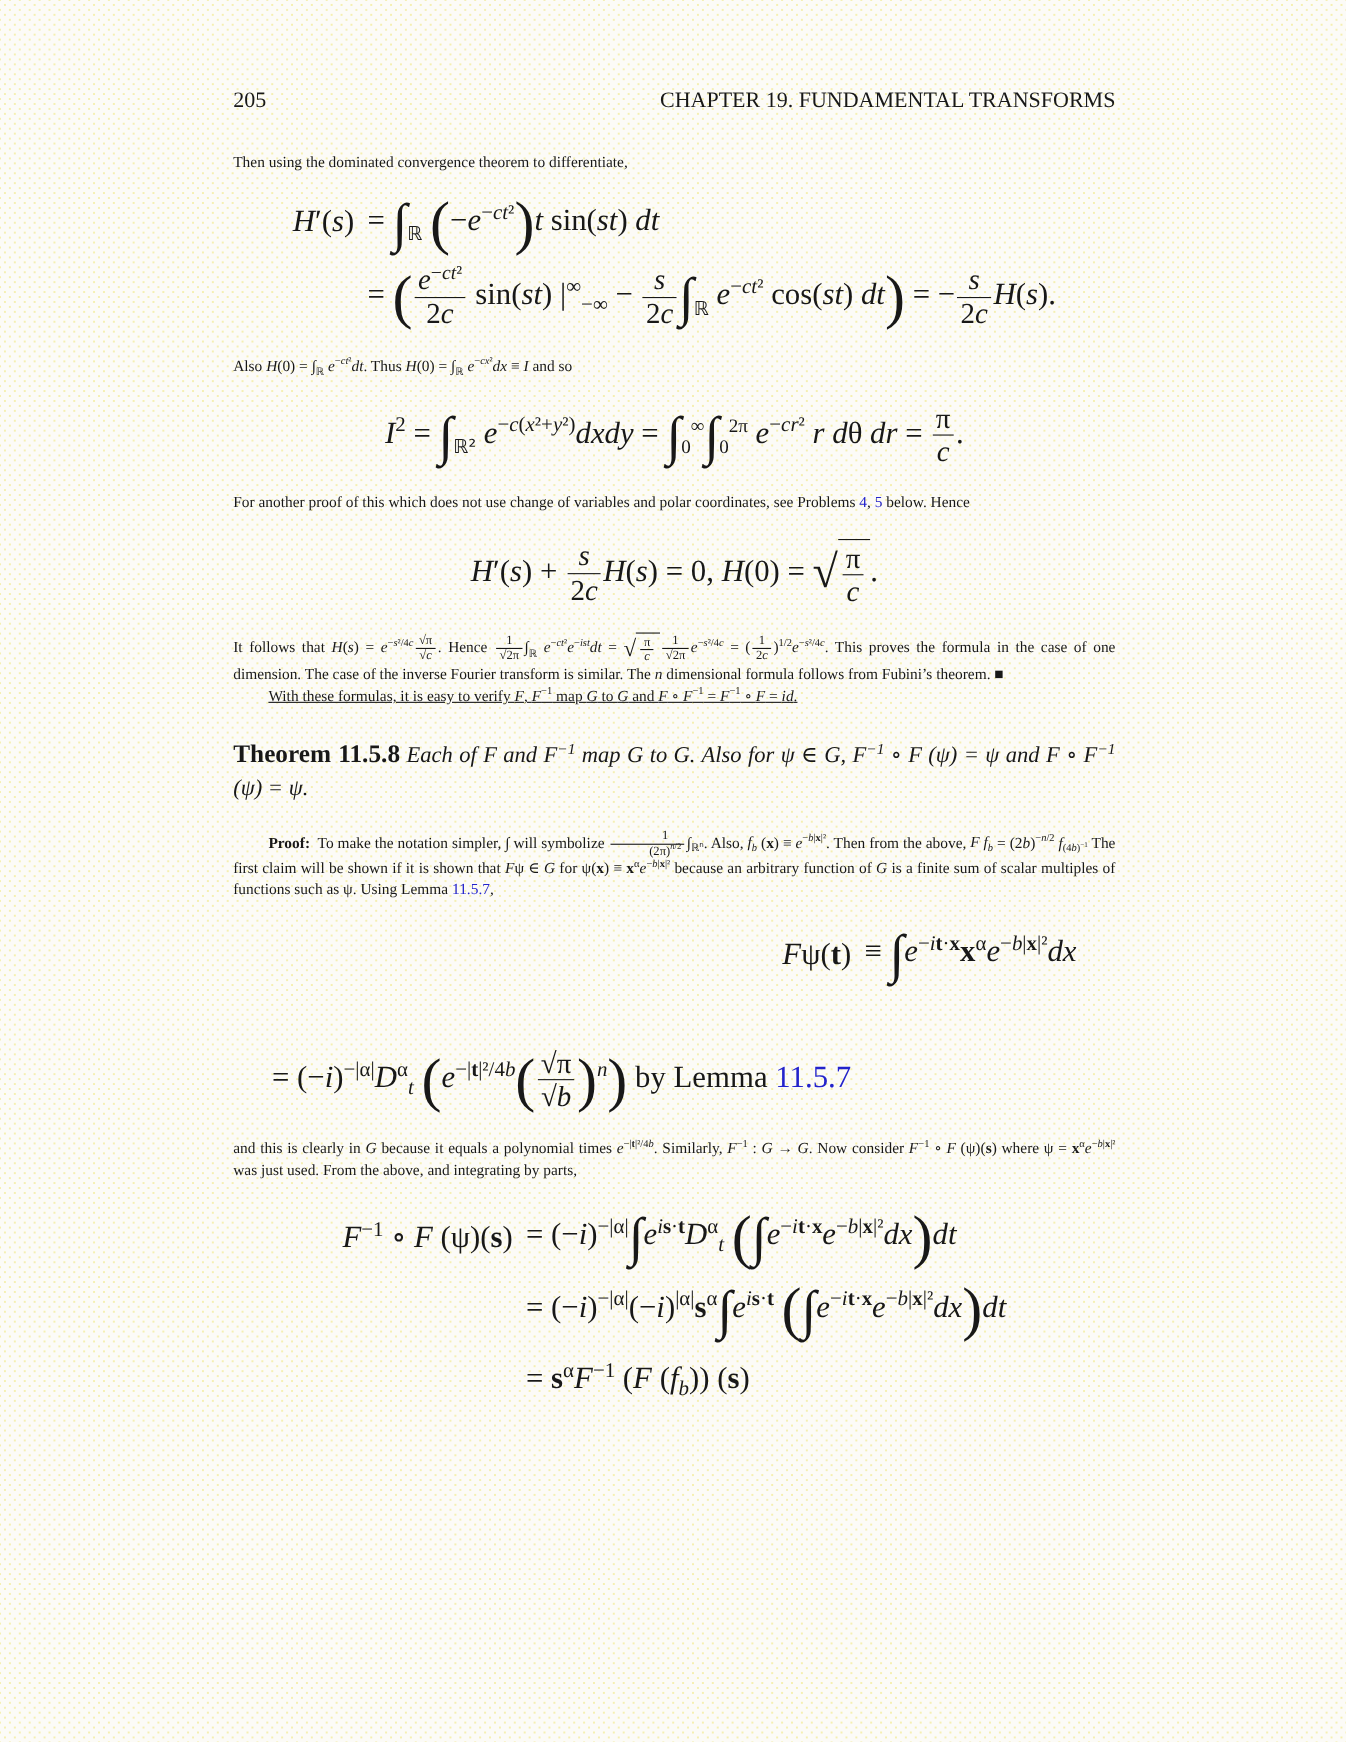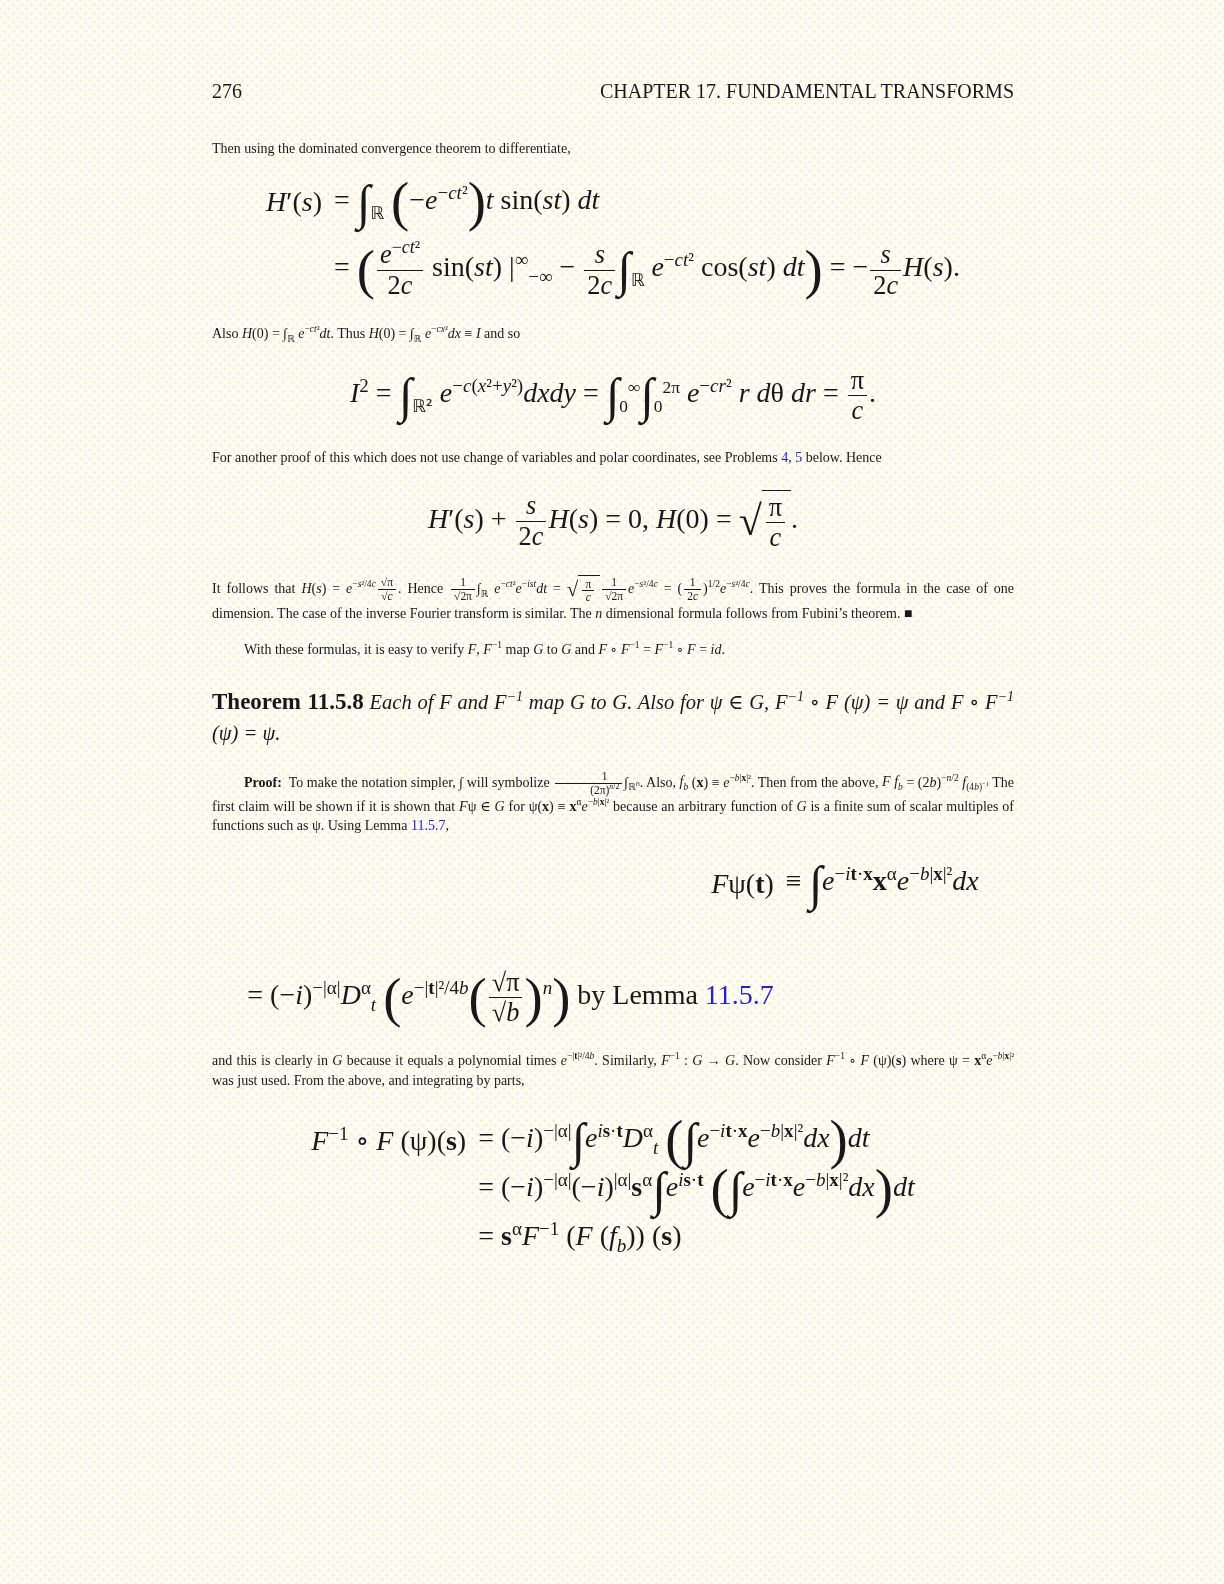--- a/index.html
+++ b/index.html
@@ -53,7 +53,7 @@
 <div class="page">
 
   <div class="hdr">
-    <span>276</span>
+    <span>205</span>
     <span>CHAPTER 17.  FUNDAMENTAL TRANSFORMS</span>
   </div>
 

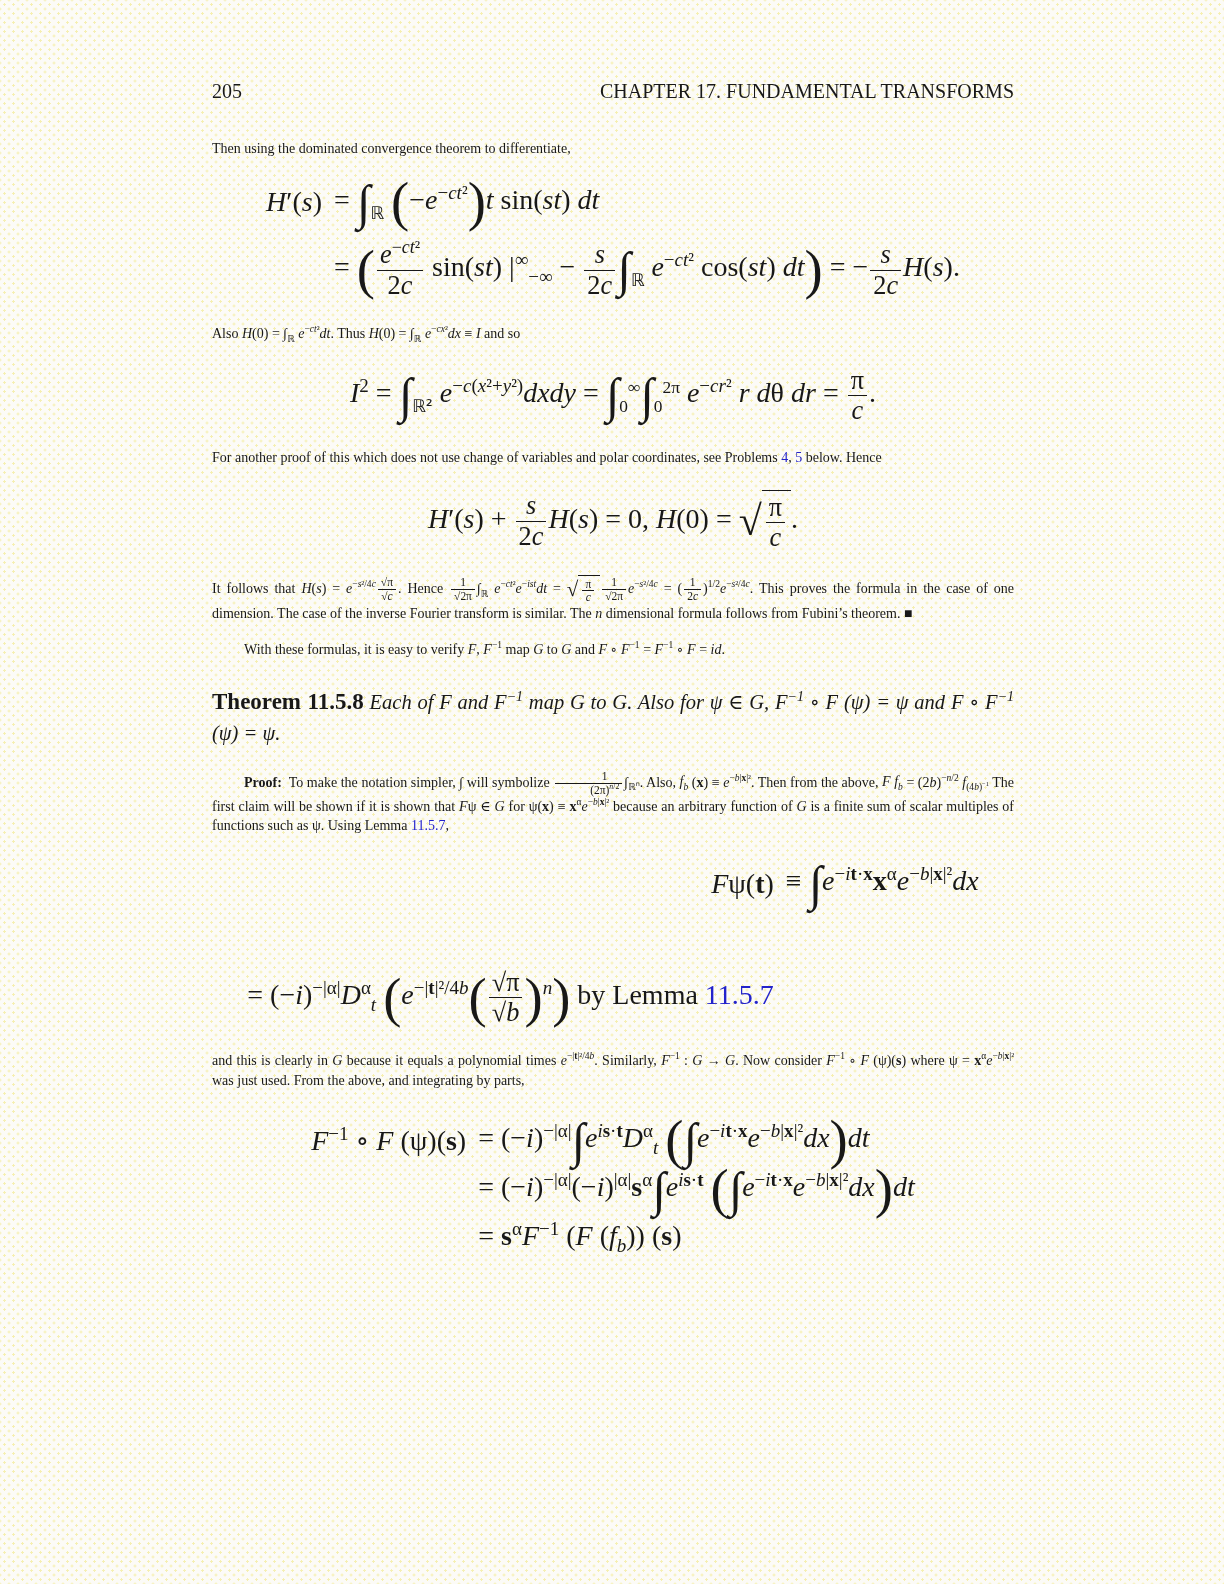--- a/index.html
+++ b/index.html
@@ -54,7 +54,7 @@
 
   <div class="hdr">
     <span>205</span>
-    <span>CHAPTER 17.  FUNDAMENTAL TRANSFORMS</span>
+    <span>CHAPTER 19.  FUNDAMENTAL TRANSFORMS</span>
   </div>
 
   <p class="body-p mt-intro">Then using the dominated convergence theorem to differentiate,</p>

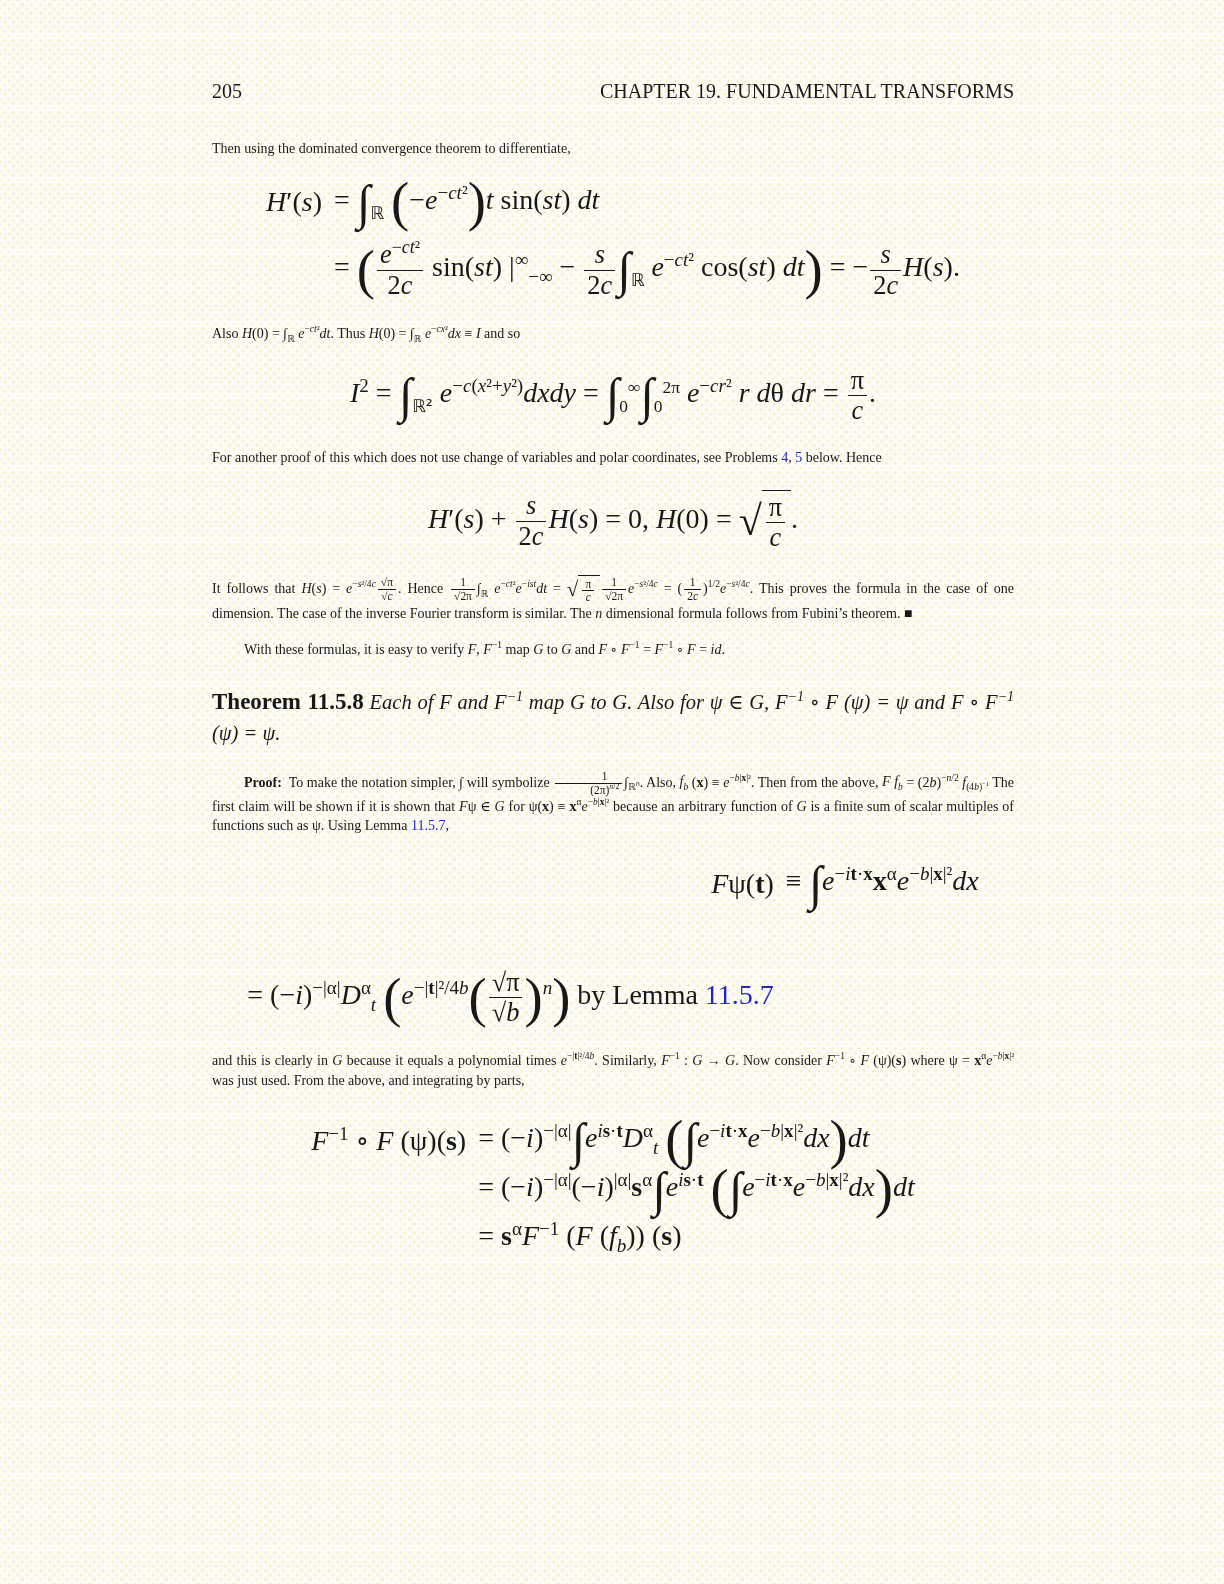--- a/index.html
+++ b/index.html
@@ -76,7 +76,7 @@
 
   <p class="body-p mt-md">It follows that <i>H</i>(<i>s</i>) = <i>e</i><sup>−<i>s</i>²/4<i>c</i></sup><span class="fr sm"><span class="nu">√π</span><span class="de">√<i>c</i></span></span>. Hence <span class="fr sm"><span class="nu">1</span><span class="de">√2π</span></span>∫<sub class="bb">ℝ</sub> <i>e</i><sup>−<i>ct</i>²</sup><i>e</i><sup>−<i>ist</i></sup><i>dt</i> = <span class="sqrt"><span class="radsign">√</span><span class="rad"><span class="fr sm"><span class="nu">π</span><span class="de"><i>c</i></span></span></span></span><span class="fr sm"><span class="nu">1</span><span class="de">√2π</span></span><i>e</i><sup>−<i>s</i>²/4<i>c</i></sup> = <span class="nowrap">(<span class="fr sm"><span class="nu">1</span><span class="de">2<i>c</i></span></span>)<sup>1/2</sup></span><i>e</i><sup>−<i>s</i>²/4<i>c</i></sup>. This proves the formula in the case of one dimension.  The case of the inverse Fourier transform is similar.  The <i>n</i> dimensional formula follows from Fubini’s theorem. ■</p>
 
-  <p class="body-p indent" style="margin-top:16px;">With these formulas, it is easy to verify <i>F</i>, <i>F</i><sup>−1</sup> map <span class="scr">G</span> to <span class="scr">G</span> and <i>F</i> ∘ <i>F</i><sup>−1</sup> = <i>F</i><sup>−1</sup> ∘ <i>F</i> = <i>id</i>.</p>
+  <p class="body-p indent" style="margin-top:0;text-decoration:underline;">With these formulas, it is easy to verify <i>F</i>, <i>F</i><sup>−1</sup> map <span class="scr">G</span> to <span class="scr">G</span> and <i>F</i> ∘ <i>F</i><sup>−1</sup> = <i>F</i><sup>−1</sup> ∘ <i>F</i> = <i>id</i>.</p>
 
   <p class="thm">
     <span class="thm-head"></span>

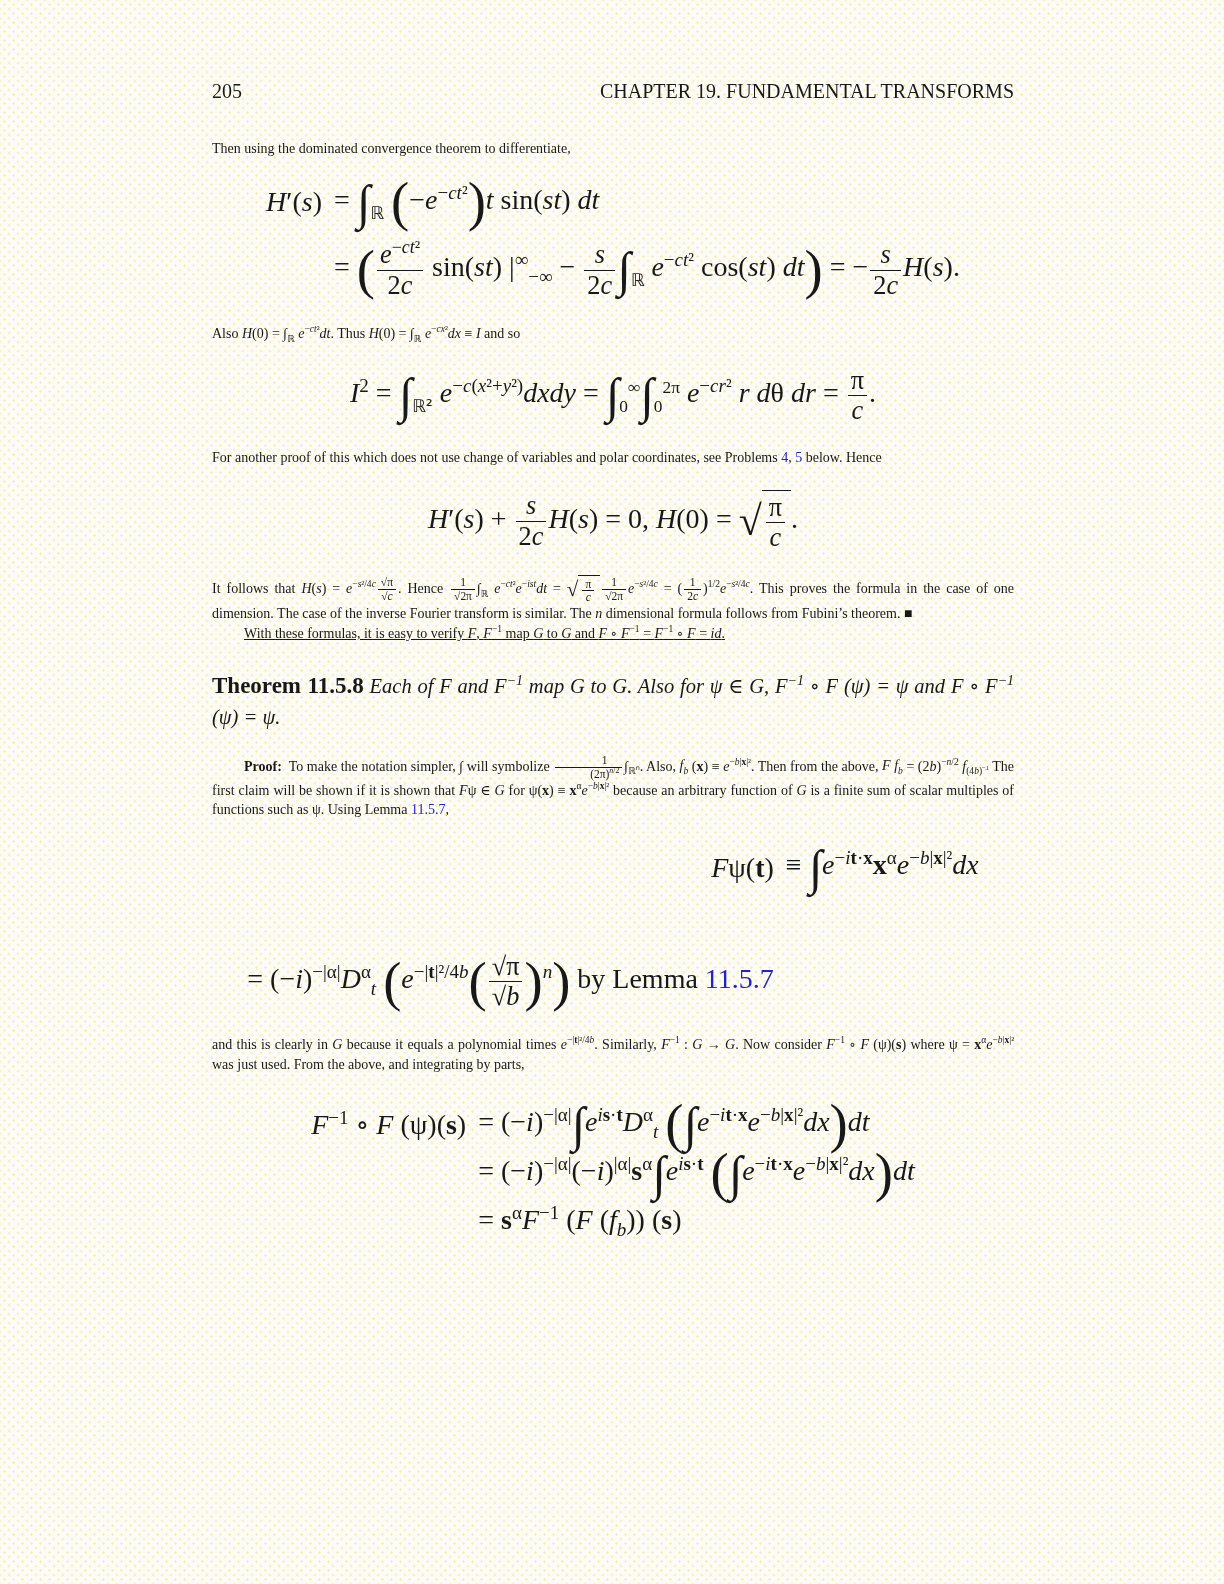--- a/index.html
+++ b/index.html
@@ -96,7 +96,7 @@
 
   <p class="body-p mt-md">and this is clearly in <span class="scr">G</span> because it equals a polynomial times <i>e</i><sup>−|<b>t</b>|²/4<i>b</i></sup>. Similarly, <i>F</i><sup>−1</sup> : <span class="scr">G</span> → <span class="scr">G</span>. Now consider <i>F</i><sup>−1</sup> ∘ <i>F</i> (ψ)(<b>s</b>) where ψ = <b>x</b><sup>α</sup><i>e</i><sup>−<i>b</i>|<b>x</b>|²</sup> was just used.  From the above, and integrating by parts,</p>
 
-  <div class="eq eqgrid" style="margin-top:30px;row-gap:10px;">
+  <div class="eq eqgrid" style="margin-top:30px;row-gap:27px;">
     <span class="lhs"><i>F</i><sup>−1</sup> ∘ <i>F</i> (ψ)(<b>s</b>)</span>
     <span class="rhs">= (−<i>i</i>)<sup>−|α|</sup><span class="int">∫</span><i>e</i><sup><i>i</i><b>s</b>·<b>t</b></sup><i>D</i><sup>α</sup><sub><i>t</i></sub> <span class="big">(</span><span class="int">∫</span><i>e</i><sup>−<i>i</i><b>t</b>·<b>x</b></sup><i>e</i><sup>−<i>b</i>|<b>x</b>|²</sup><i>dx</i><span class="big">)</span><i>dt</i></span>
     <span class="lhs"></span>

